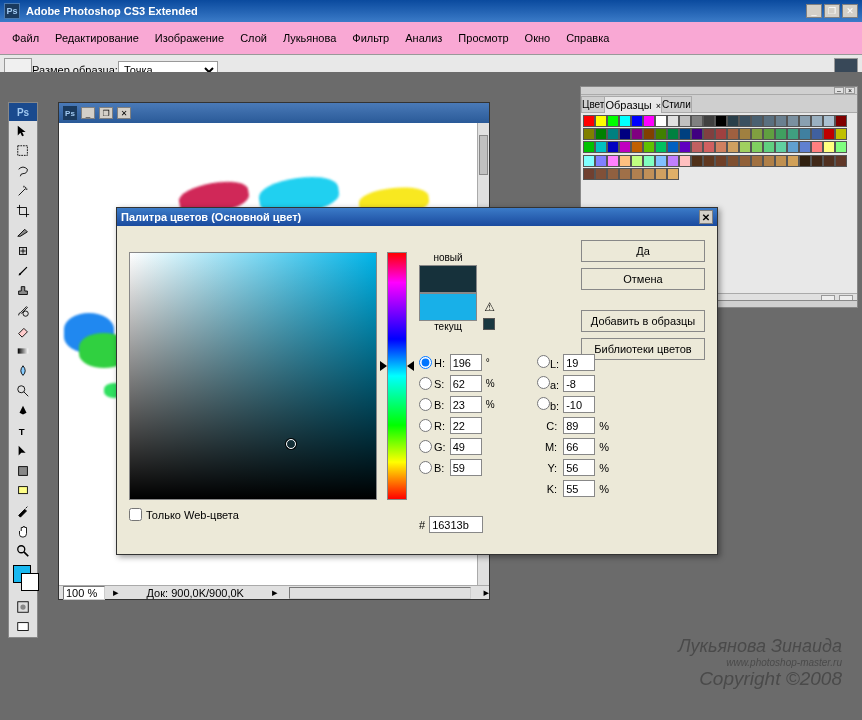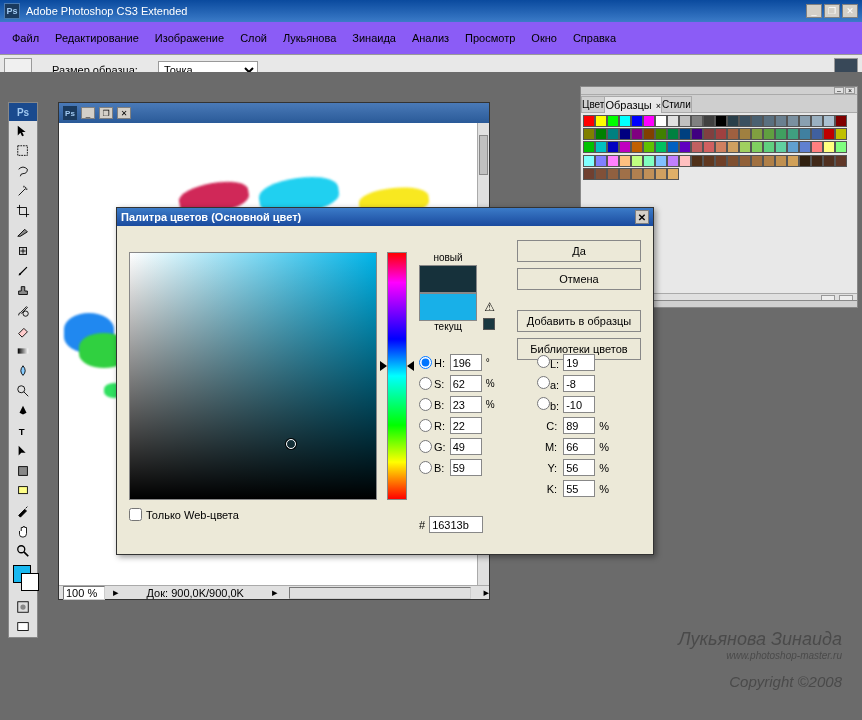--- a/index.html
+++ b/index.html
@@ -8,7 +8,7 @@
 
 .titlebar { background: linear-gradient(#0a4a9e, #3b7bc8); height: 22px; display: flex; align-items: center; color: white; padding: 0 4px; }
 .titlebar .ps-icon { width: 16px; height: 16px; background: #1a3a5e; border: 1px solid #4a7ab0; display: flex; align-items: center; justify-content: center; font-size: 9px; font-weight: bold; color: #a0c8f0; margin-right: 6px; }
-.titlebar .title-text { font-weight: normal; flex: 1; }
+.titlebar .title-text { font-weight: bold; flex: 1; }
 .titlebar .win-controls { display: flex; gap: 2px; }
 .titlebar .win-btn { width: 16px; height: 14px; background: #d4d0c8; border: 1px solid #808080; font-size: 9px; display: flex; align-items: center; justify-content: center; cursor: pointer; }
 

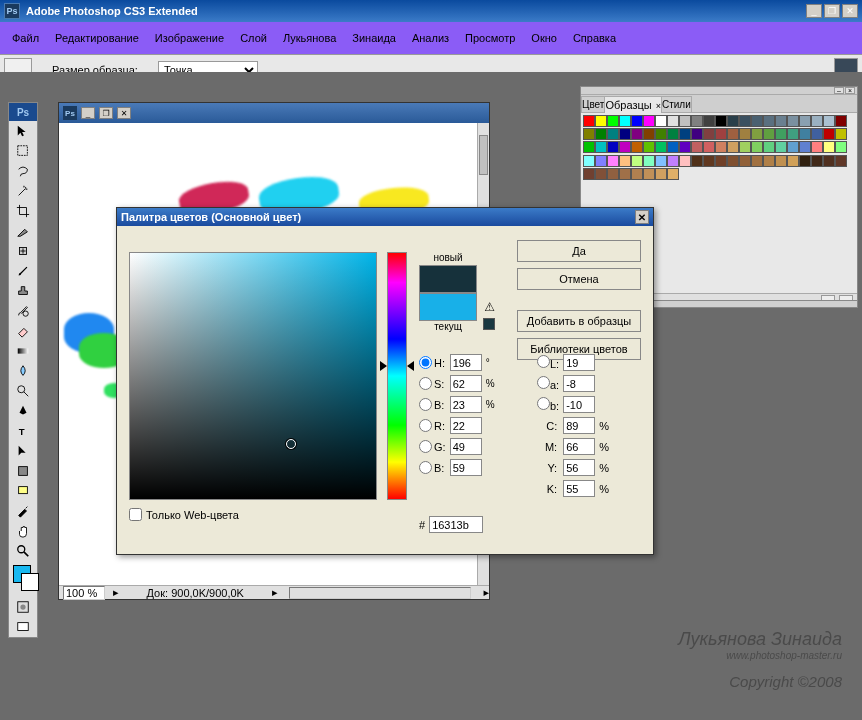--- a/index.html
+++ b/index.html
@@ -13,7 +13,7 @@
 .titlebar .win-btn { width: 16px; height: 14px; background: #d4d0c8; border: 1px solid #808080; font-size: 9px; display: flex; align-items: center; justify-content: center; cursor: pointer; }
 
 
-.menubar { background: #8b5cf6; height: 20px; display: flex; align-items: center; padding: 16px 4px; border-bottom: 1px solid #999; }
+.menubar { background: #f9a8d4; height: 20px; display: flex; align-items: center; padding: 16px 4px; border-bottom: 1px solid #999; }
 .menubar .menu-item { padding: 2px 8px; cursor: pointer; }
 
 

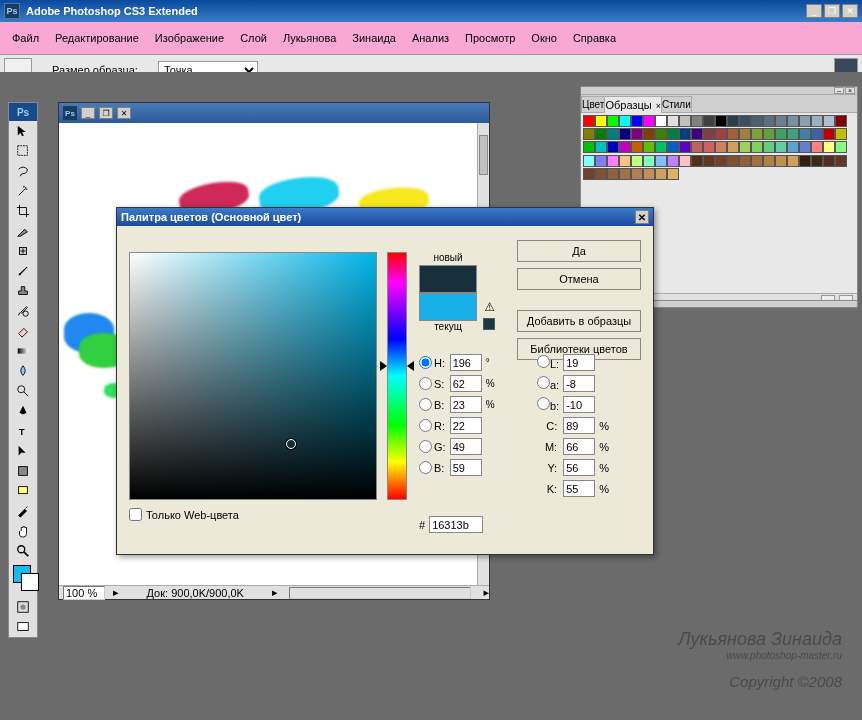--- a/index.html
+++ b/index.html
@@ -125,7 +125,7 @@
   <span class="menu-item">Изображение</span>
   <span class="menu-item">Слой</span>
   <span class="menu-item">Лукьянова</span>
-  <span class="menu-item">Зинаида</span>
+  <span class="menu-item">Фильтр</span>
   <span class="menu-item">Анализ</span>
   <span class="menu-item">Просмотр</span>
   <span class="menu-item">Окно</span>

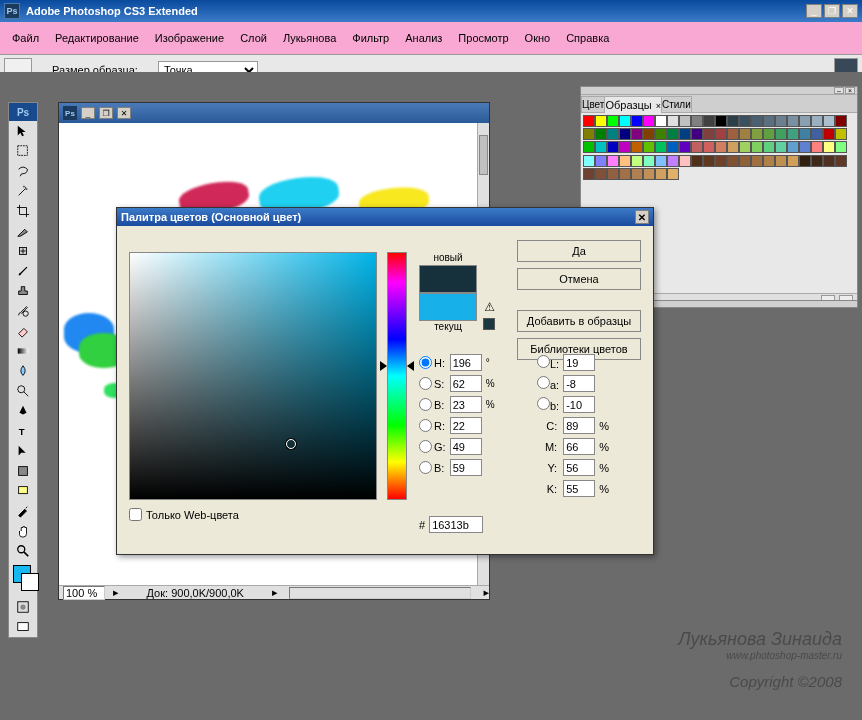--- a/index.html
+++ b/index.html
@@ -17,7 +17,7 @@
 .menubar .menu-item { padding: 2px 8px; cursor: pointer; }
 
 
-.optionsbar { background: #e8e8e8; height: 30px; display: flex; align-items: center; padding: 0 4px; border-bottom: 1px solid #999; gap: 20px; }
+.optionsbar { background: #e8e8e8; height: 30px; display: flex; align-items: center; padding: 0 4px; border-bottom: 1px solid #999; gap: 0; }
 .optionsbar .tool-preview { width: 28px; height: 24px; background: #f0f0f0; border: 1px solid #999; }
 .optionsbar .label { }
 .optionsbar select { font-size: 11px; padding: 1px; width: 100px; background: white; border: 1px solid #999; }

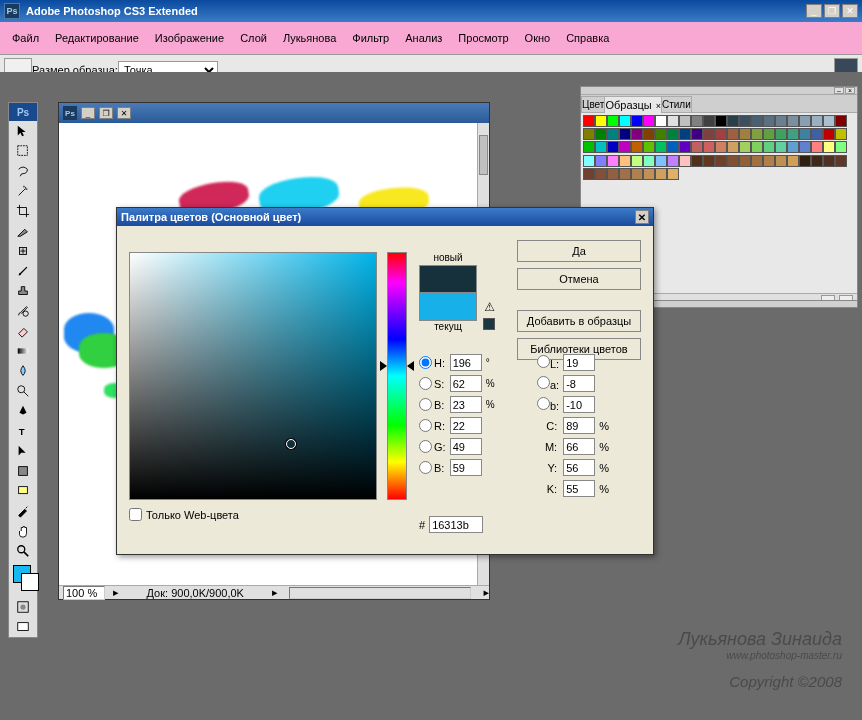--- a/index.html
+++ b/index.html
@@ -51,7 +51,7 @@
 .brush-stroke { position: absolute; border-radius: 50% / 40%; filter: blur(1px); }
 
 
-.color-picker { position: absolute; left: 116px; top: 135px; width: 538px; height: 348px; background: #ece9d8; border: 1px solid #333; z-index: 10; box-shadow: 2px 2px 6px rgba(0,0,0,0.4); }
+.color-picker { position: absolute; left: 116px; top: 135px; width: 602px; height: 348px; background: #ece9d8; border: 1px solid #333; z-index: 10; box-shadow: 2px 2px 6px rgba(0,0,0,0.4); }
 .cp-titlebar { height: 18px; background: linear-gradient(#3b7bc8, #1a4a9e); display: flex; align-items: center; padding: 0 4px; color: white; font-weight: bold; }
 .cp-titlebar .cp-title { flex: 1; }
 .cp-titlebar .close { width: 14px; height: 14px; background: #d4d0c8; color: black; border: 1px solid #808080; display: flex; align-items: center; justify-content: center; cursor: pointer; font-size: 10px; }

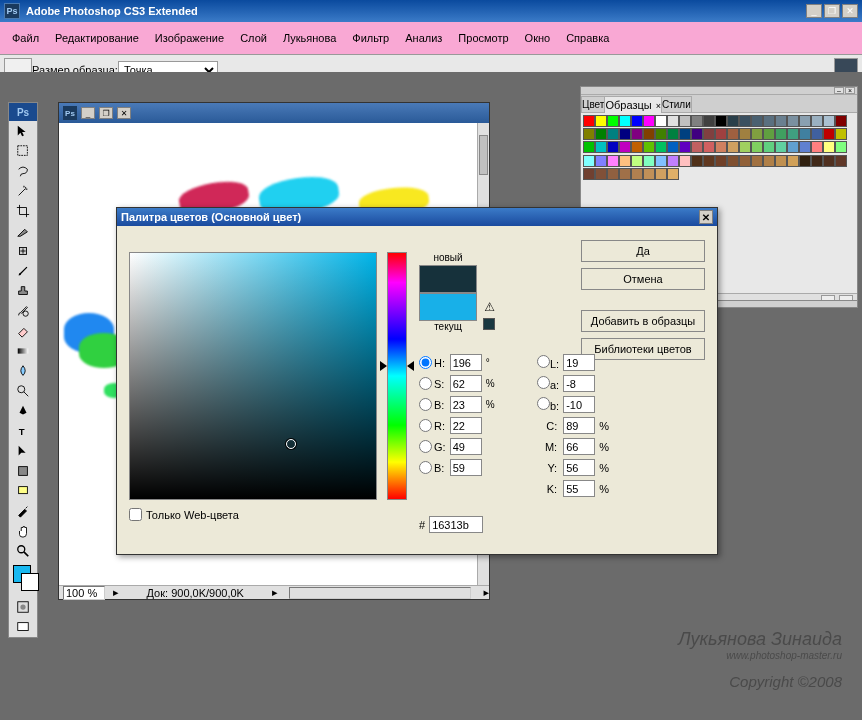--- a/index.html
+++ b/index.html
@@ -104,7 +104,7 @@
 .watermark { position: absolute; right: 20px; bottom: 30px; text-align: right; color: #4a4a4a; font-style: italic; font-family: Georgia, serif; }
 .watermark .line1 { font-size: 18px; }
 .watermark .line2 { font-size: 10px; }
-.watermark .line3 { font-size: 15px; margin-top: 12px; }
+.watermark .line3 { font-size: 19px; }
 </style>
 </head>
 <body>

